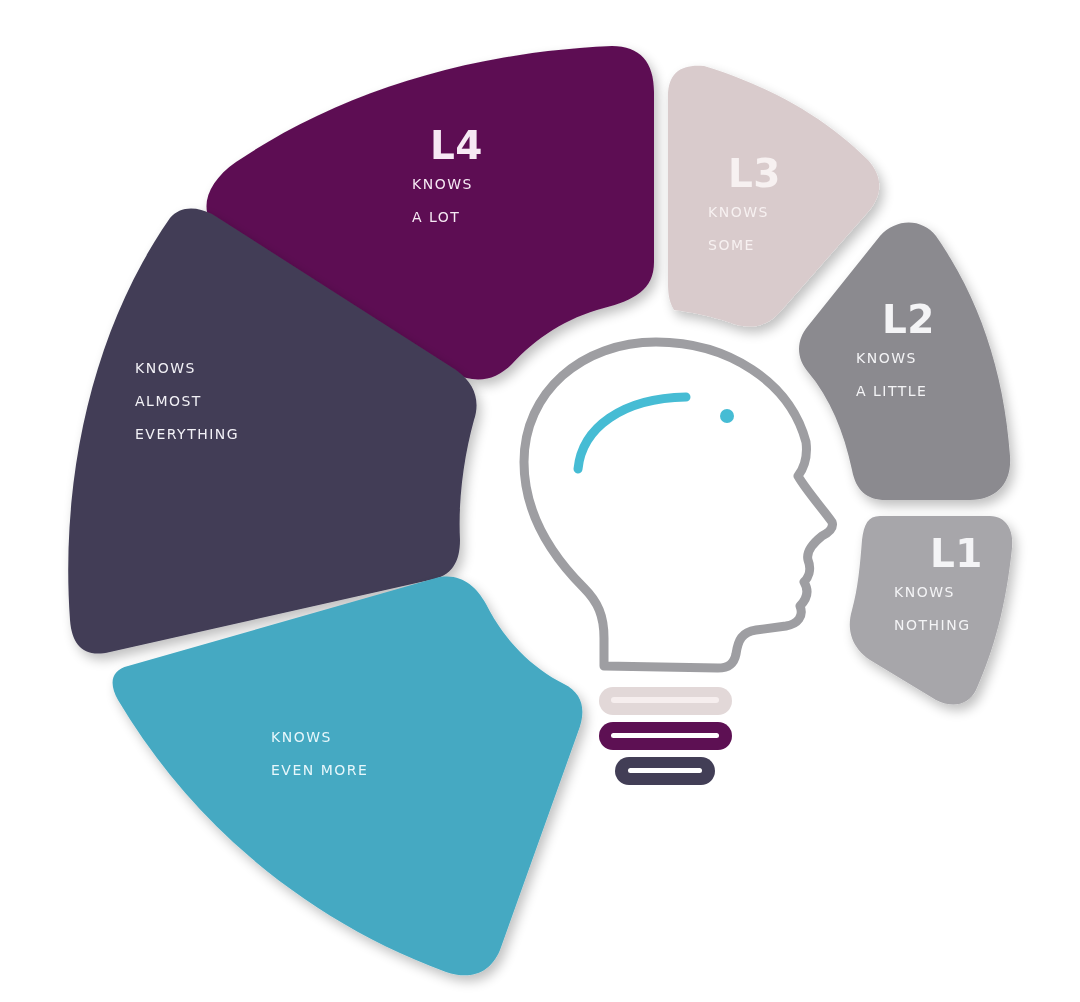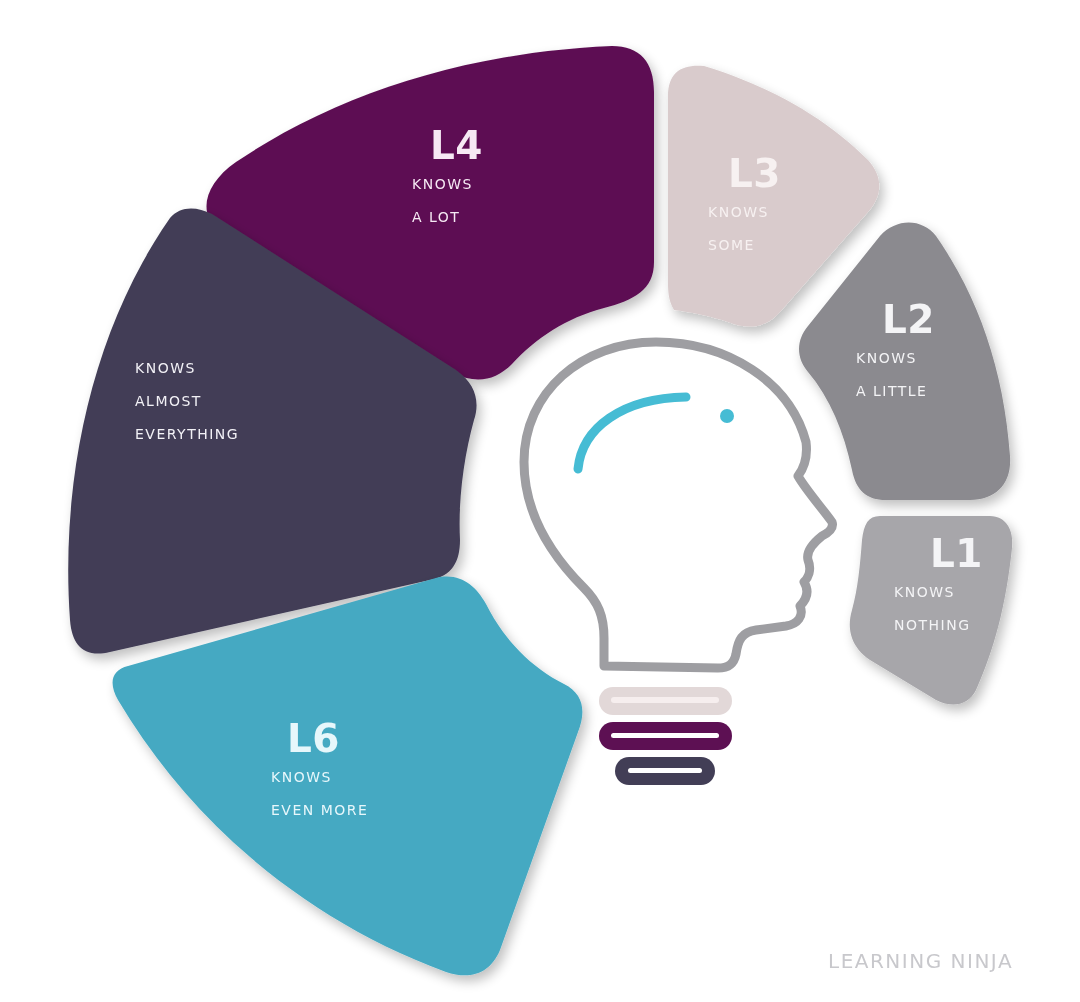--- a/index.html
+++ b/index.html
@@ -203,7 +203,6 @@
   </div>
 
   <div class="seg-label lbl-l6">
-    <span class="lvl">L6</span>
     <span class="desc">KNOWS
 EVEN MORE</span>
   </div>

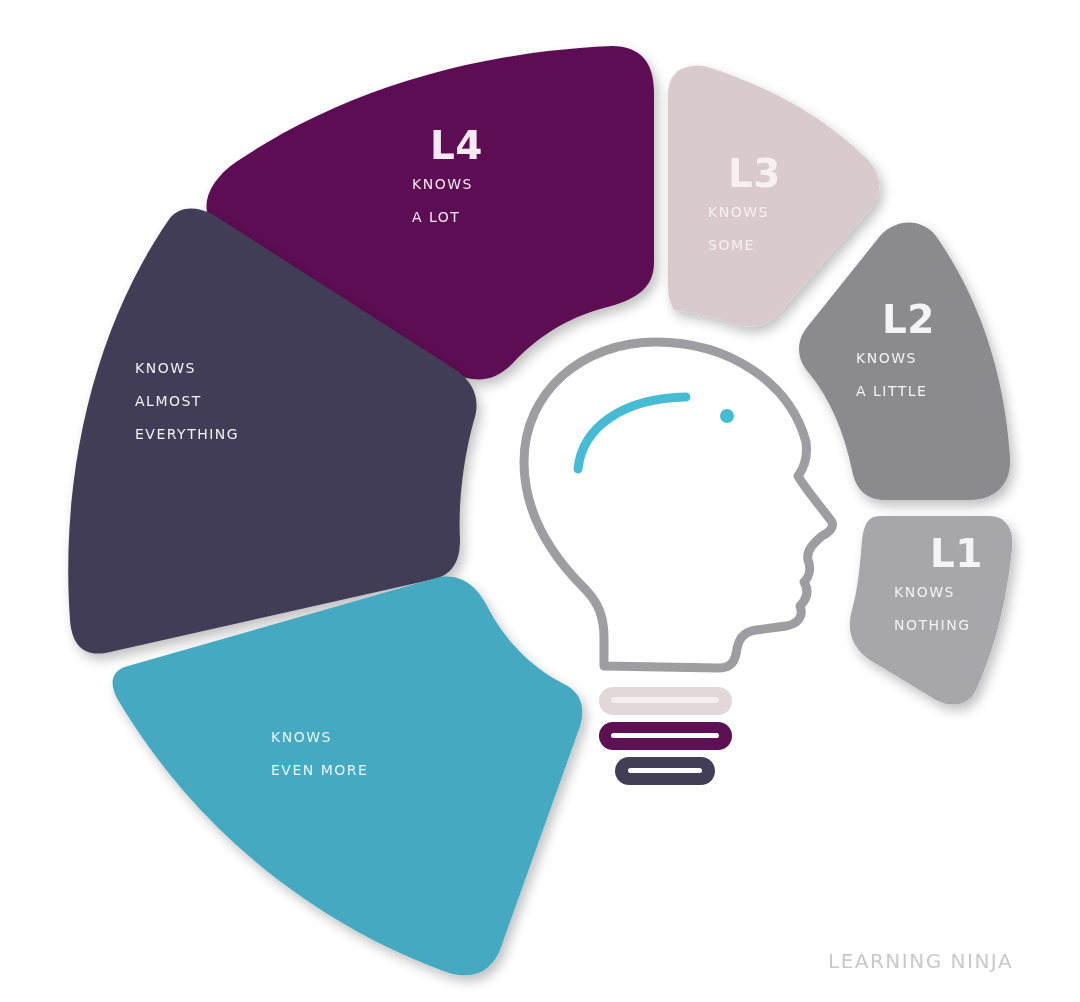--- a/index.html
+++ b/index.html
@@ -207,7 +207,6 @@
 EVEN MORE</span>
   </div>
 
-  <div class="brand">LEARNING NINJA</div>
 </div>
 
 </body></html>

